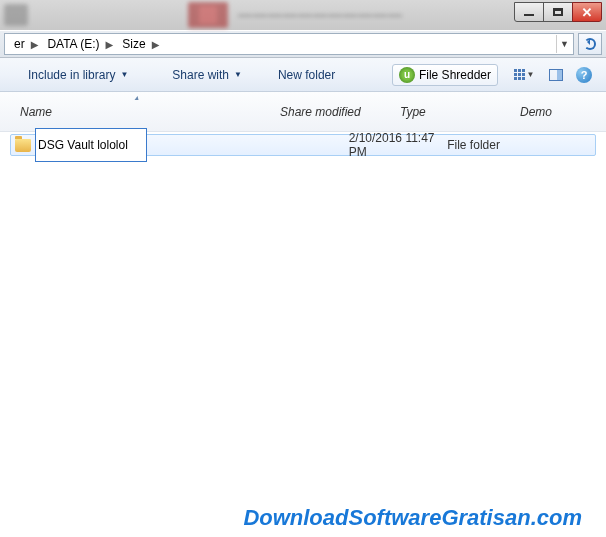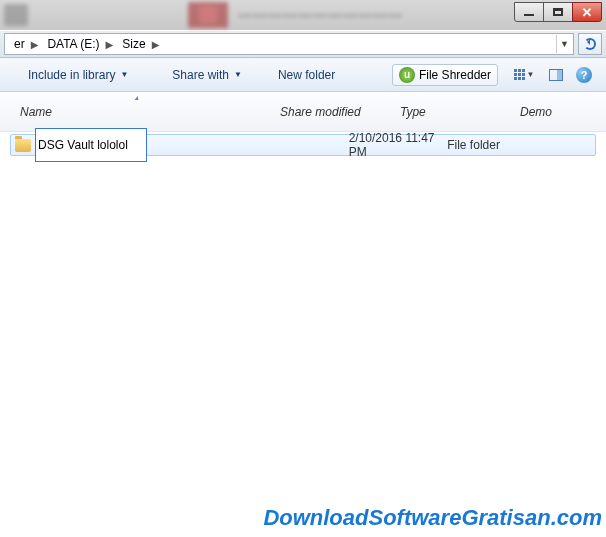--- a/index.html
+++ b/index.html
@@ -374,7 +374,7 @@
 .watermark {
   position: absolute;
   bottom: 6px;
-  right: 4px;
+  right: 24px;
   font-size: 22px;
   font-weight: 600;
   color: #1878d8;

